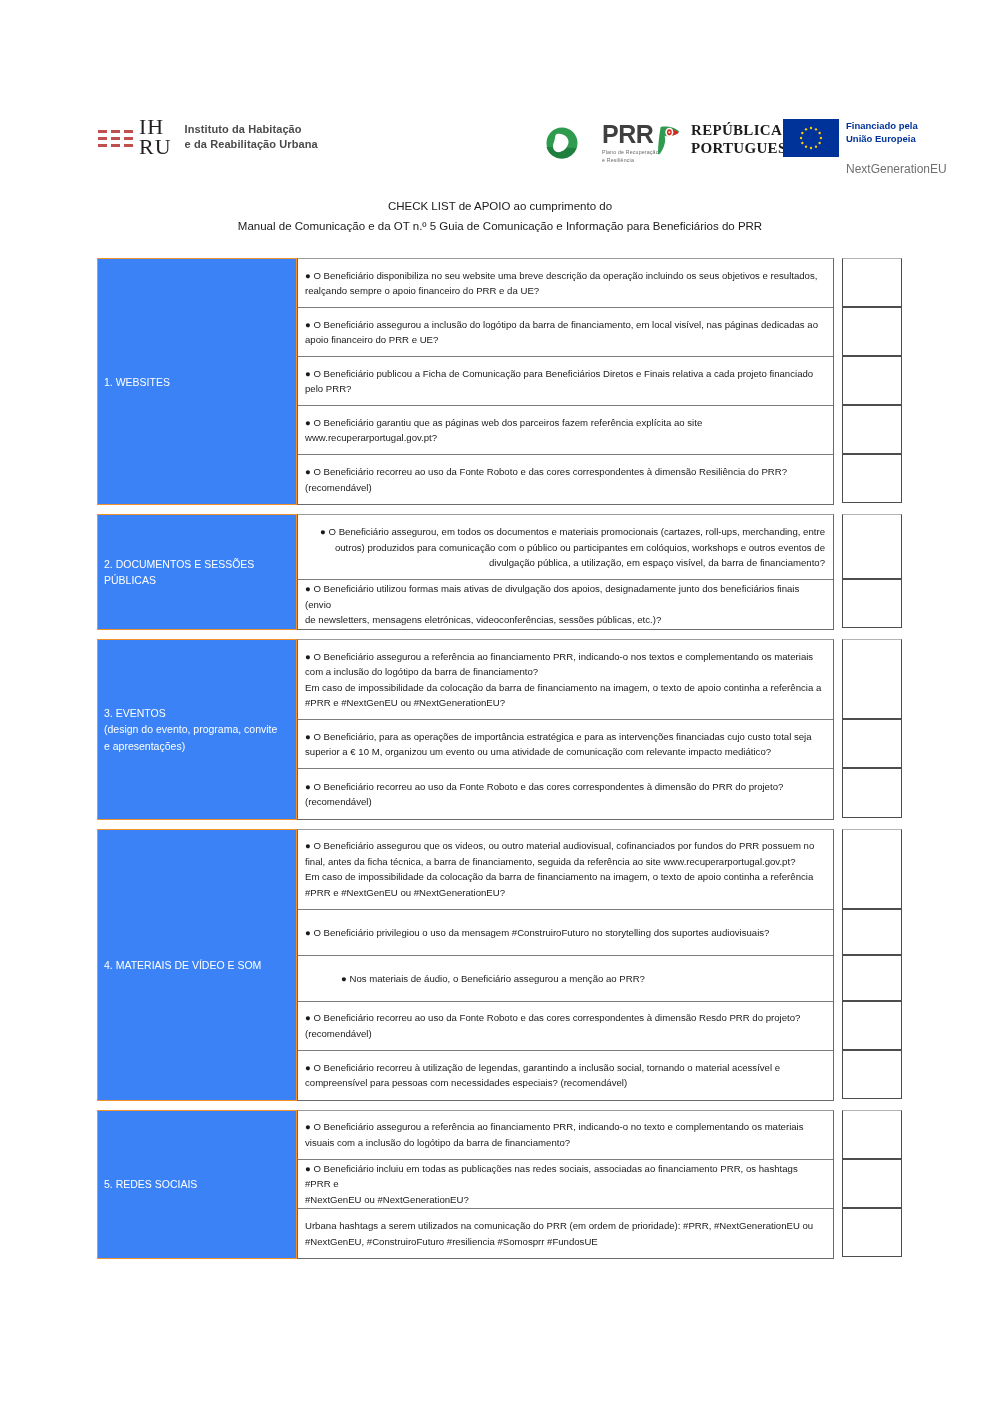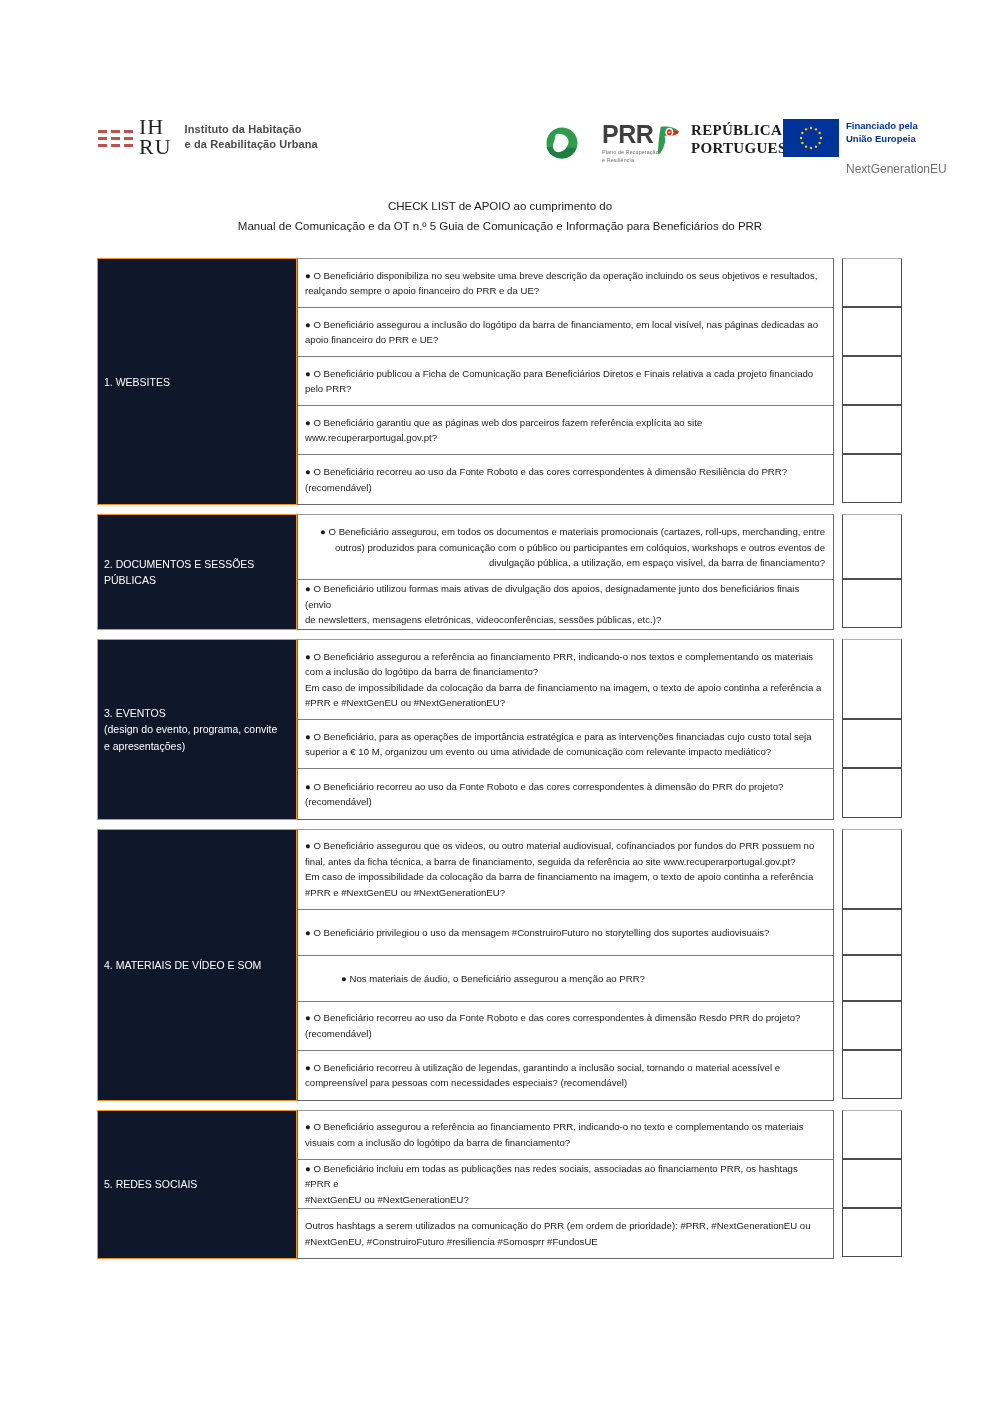--- a/index.html
+++ b/index.html
@@ -161,7 +161,7 @@
   .sec-label {
     width: 200px;
     flex: 0 0 200px;
-    background: #0f172a;
+    background: #3b82f6;
     border: 1px solid #F4902B;
     box-sizing: border-box;
     display: flex;

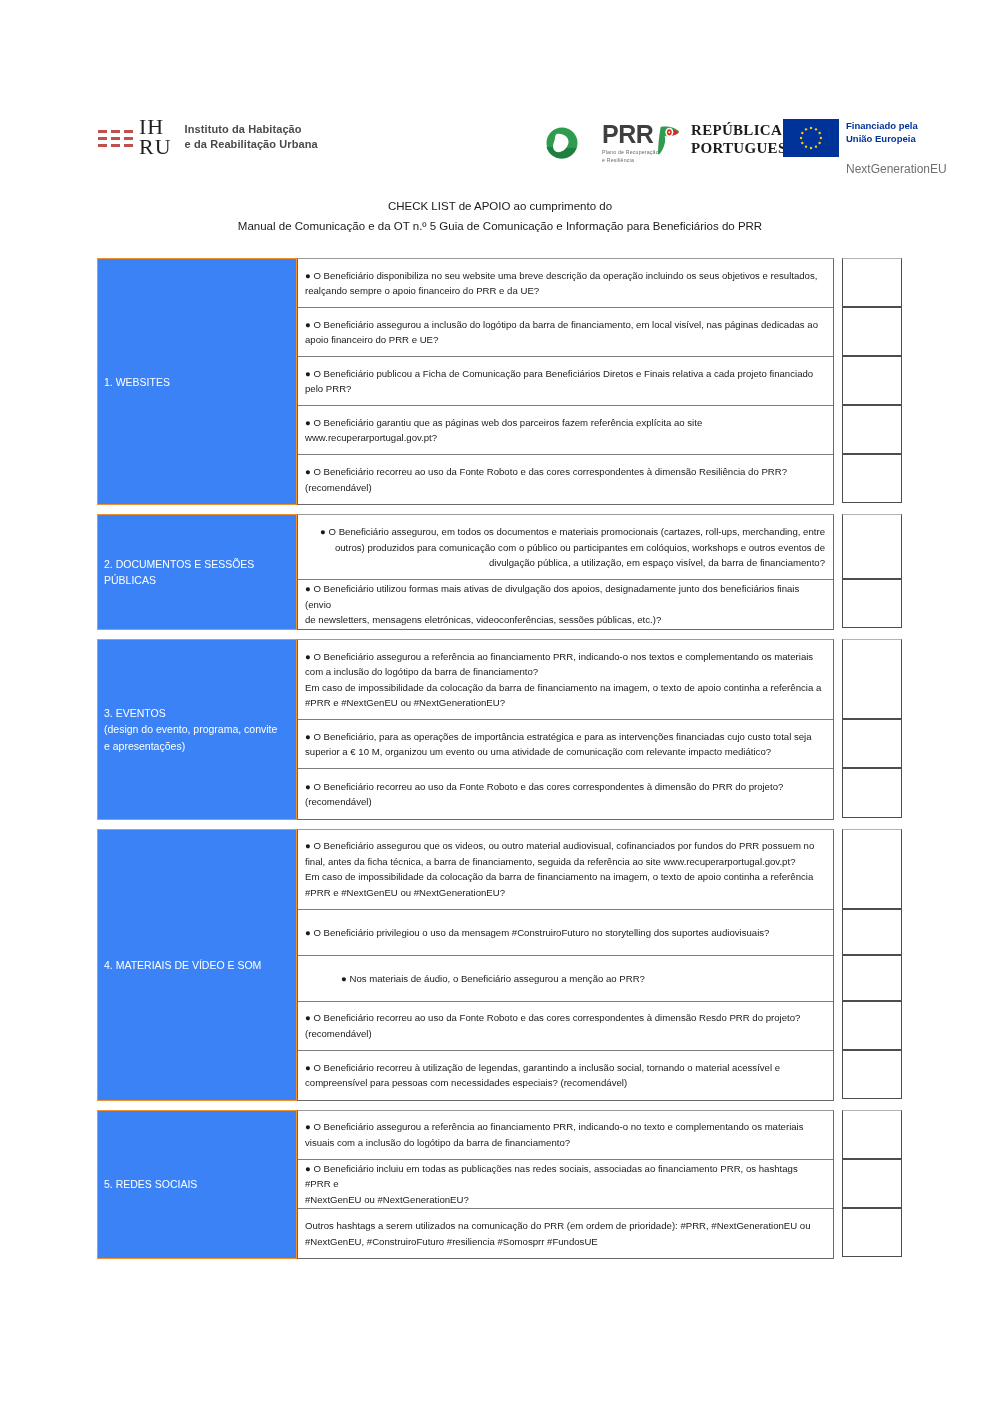--- a/index.html
+++ b/index.html
@@ -445,7 +445,7 @@
           <p>#NextGenEU ou  #NextGenerationEU?</p>
         </div>
         <div class="row-text" style="height: 49.1px;">
-          <p>Outros hashtags a serem utilizados na comunicação do PRR (em ordem de prioridade): #PRR, #NextGenerationEU ou</p>
+          <p>Urbana hashtags a serem utilizados na comunicação do PRR (em ordem de prioridade): #PRR, #NextGenerationEU ou</p>
           <p>#NextGenEU, #ConstruiroFuturo #resiliencia #Somosprr #FundosUE</p>
         </div>
       </div>

